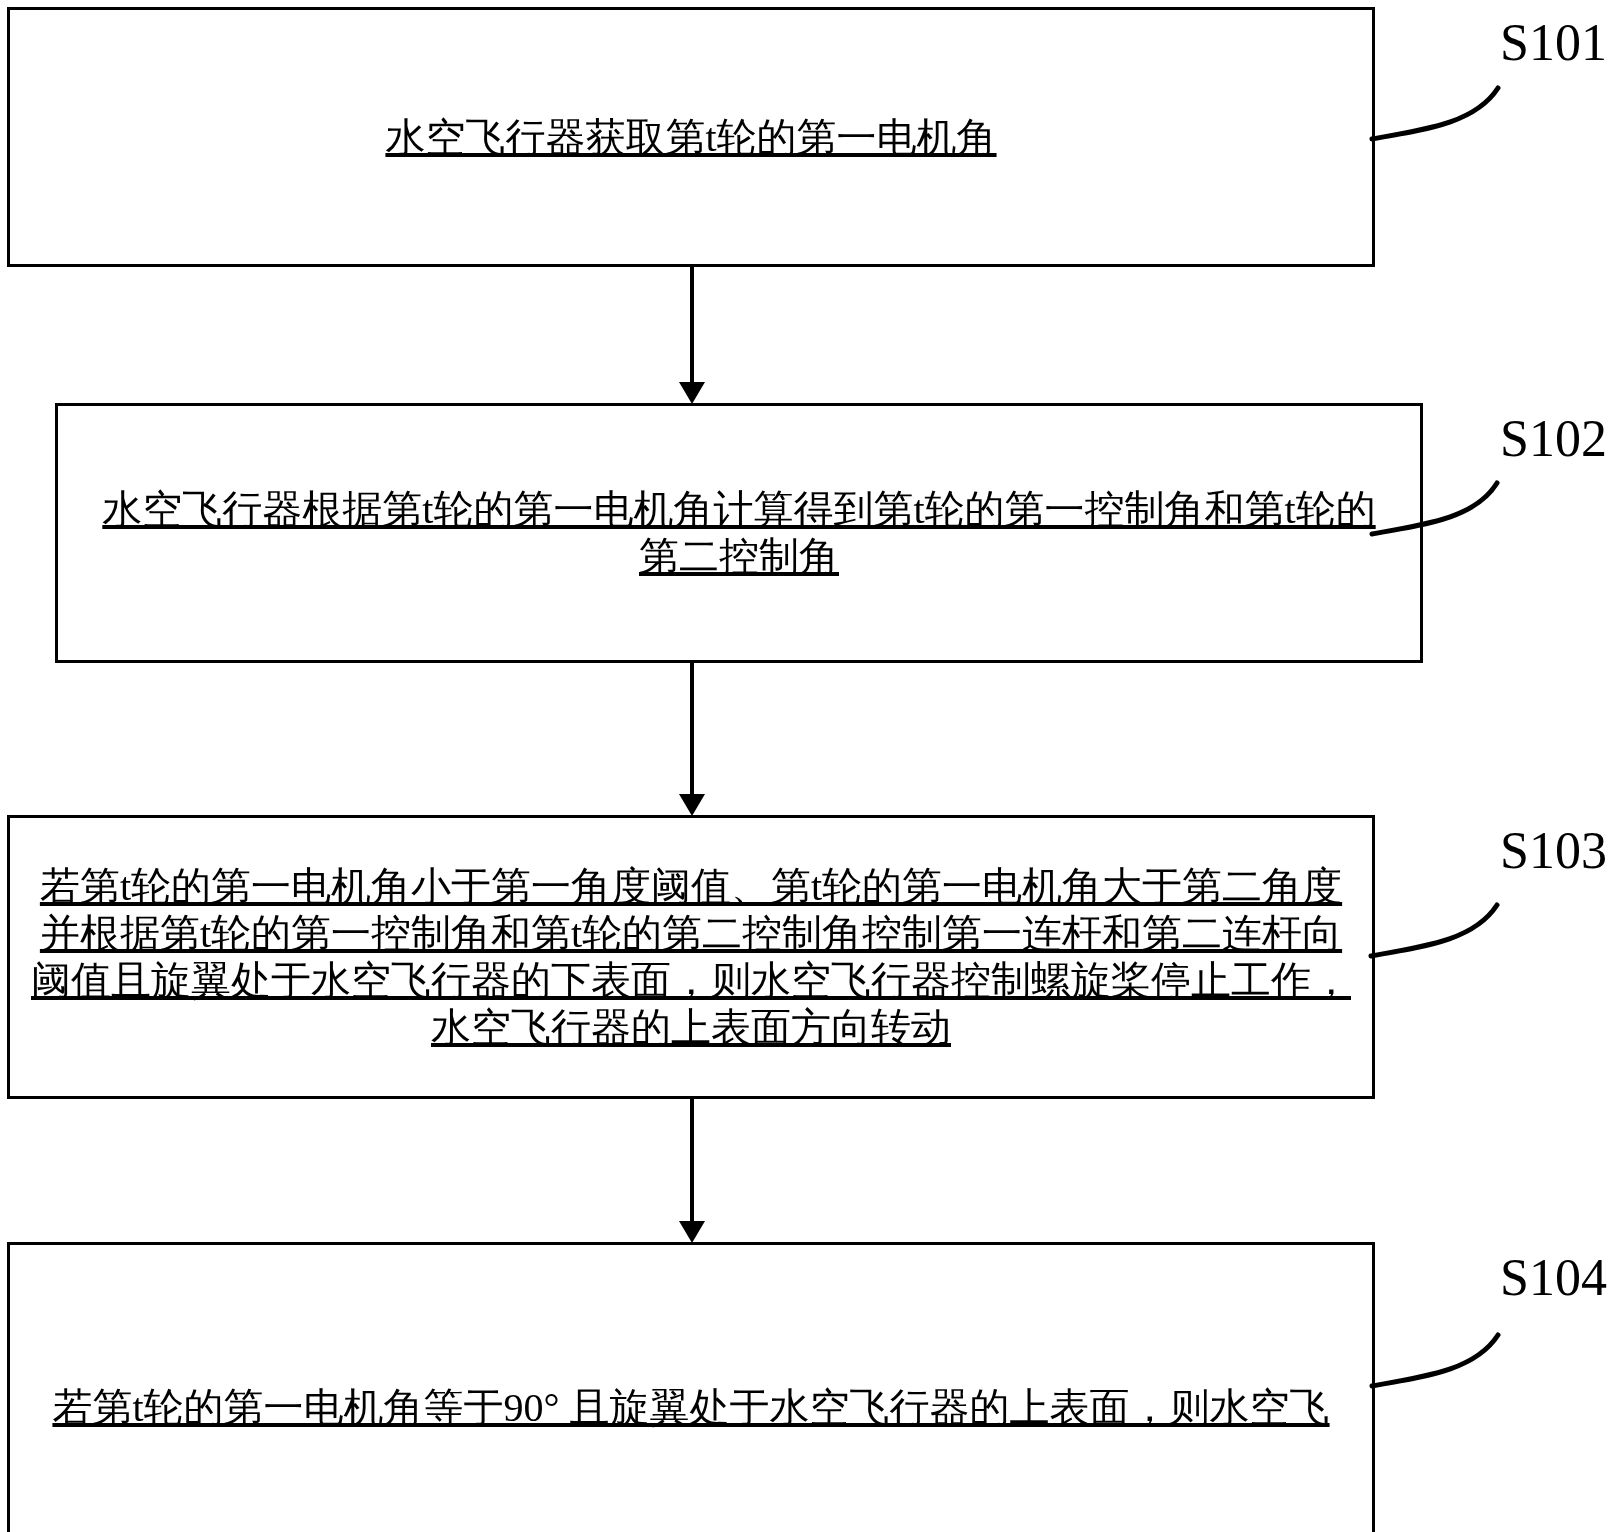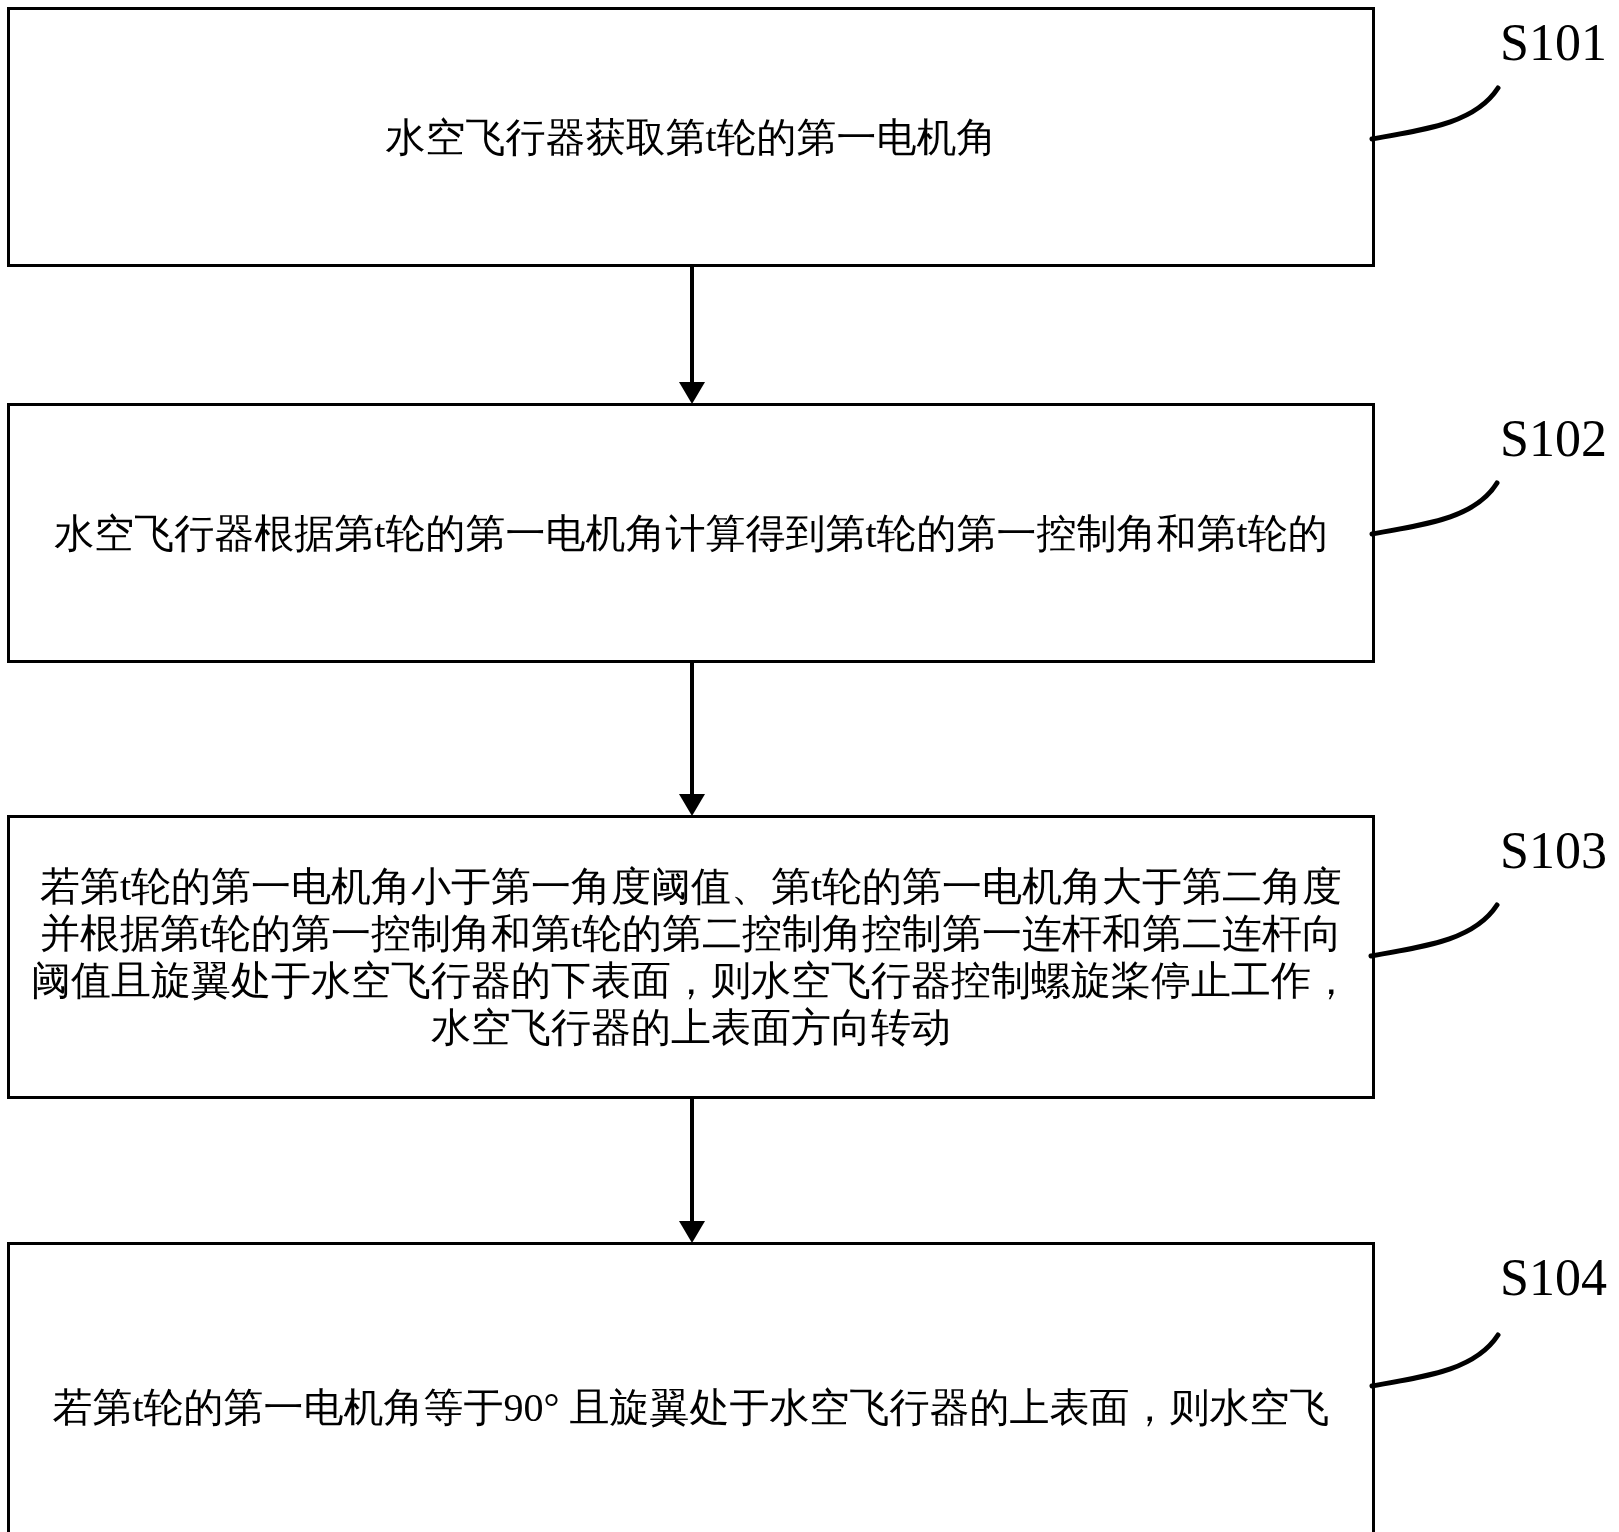--- a/index.html
+++ b/index.html
@@ -33,6 +33,7 @@
     line-height: 47px;
     text-align: center;
     letter-spacing: 0px;
+    text-decoration: underline;
   }
   .box-text div {
     white-space: nowrap;

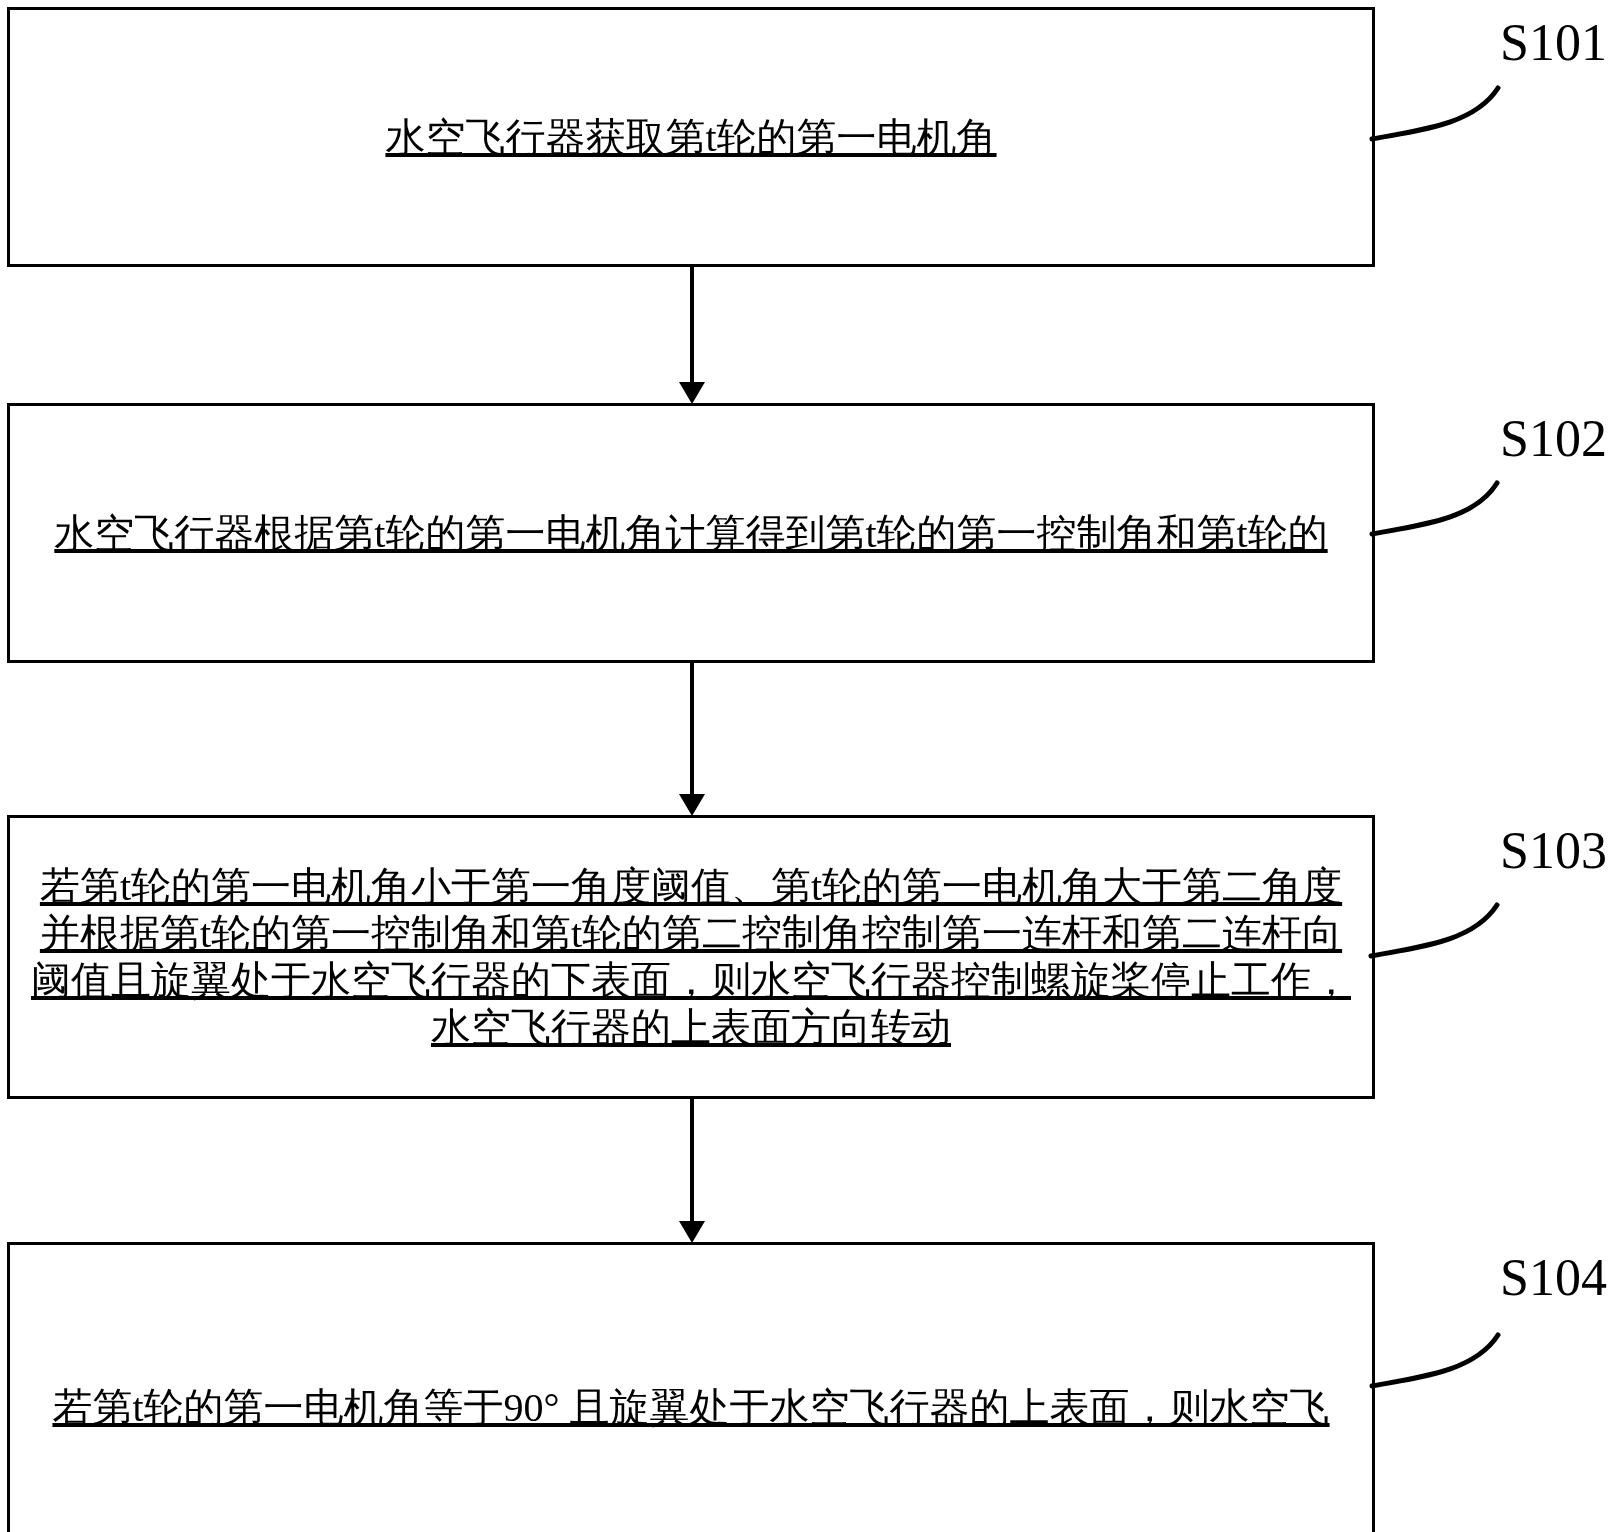--- a/index.html
+++ b/index.html
@@ -81,7 +81,7 @@
   <div class="arrow-line" style="left:690px; top:267px; height:118px;"></div>
   <div class="arrow-head" style="left:679px; top:382px;"></div>
 
-  <div class="step-box" style="top:403px; height:260px;">
+  <div class="step-box" style="top:403px; height:260px;margin-left:48px;">
     <div class="box-text">
       <div>水空飞行器根据第t轮的第一电机角计算得到第t轮的第一控制角和第t轮的</div>
     </div>

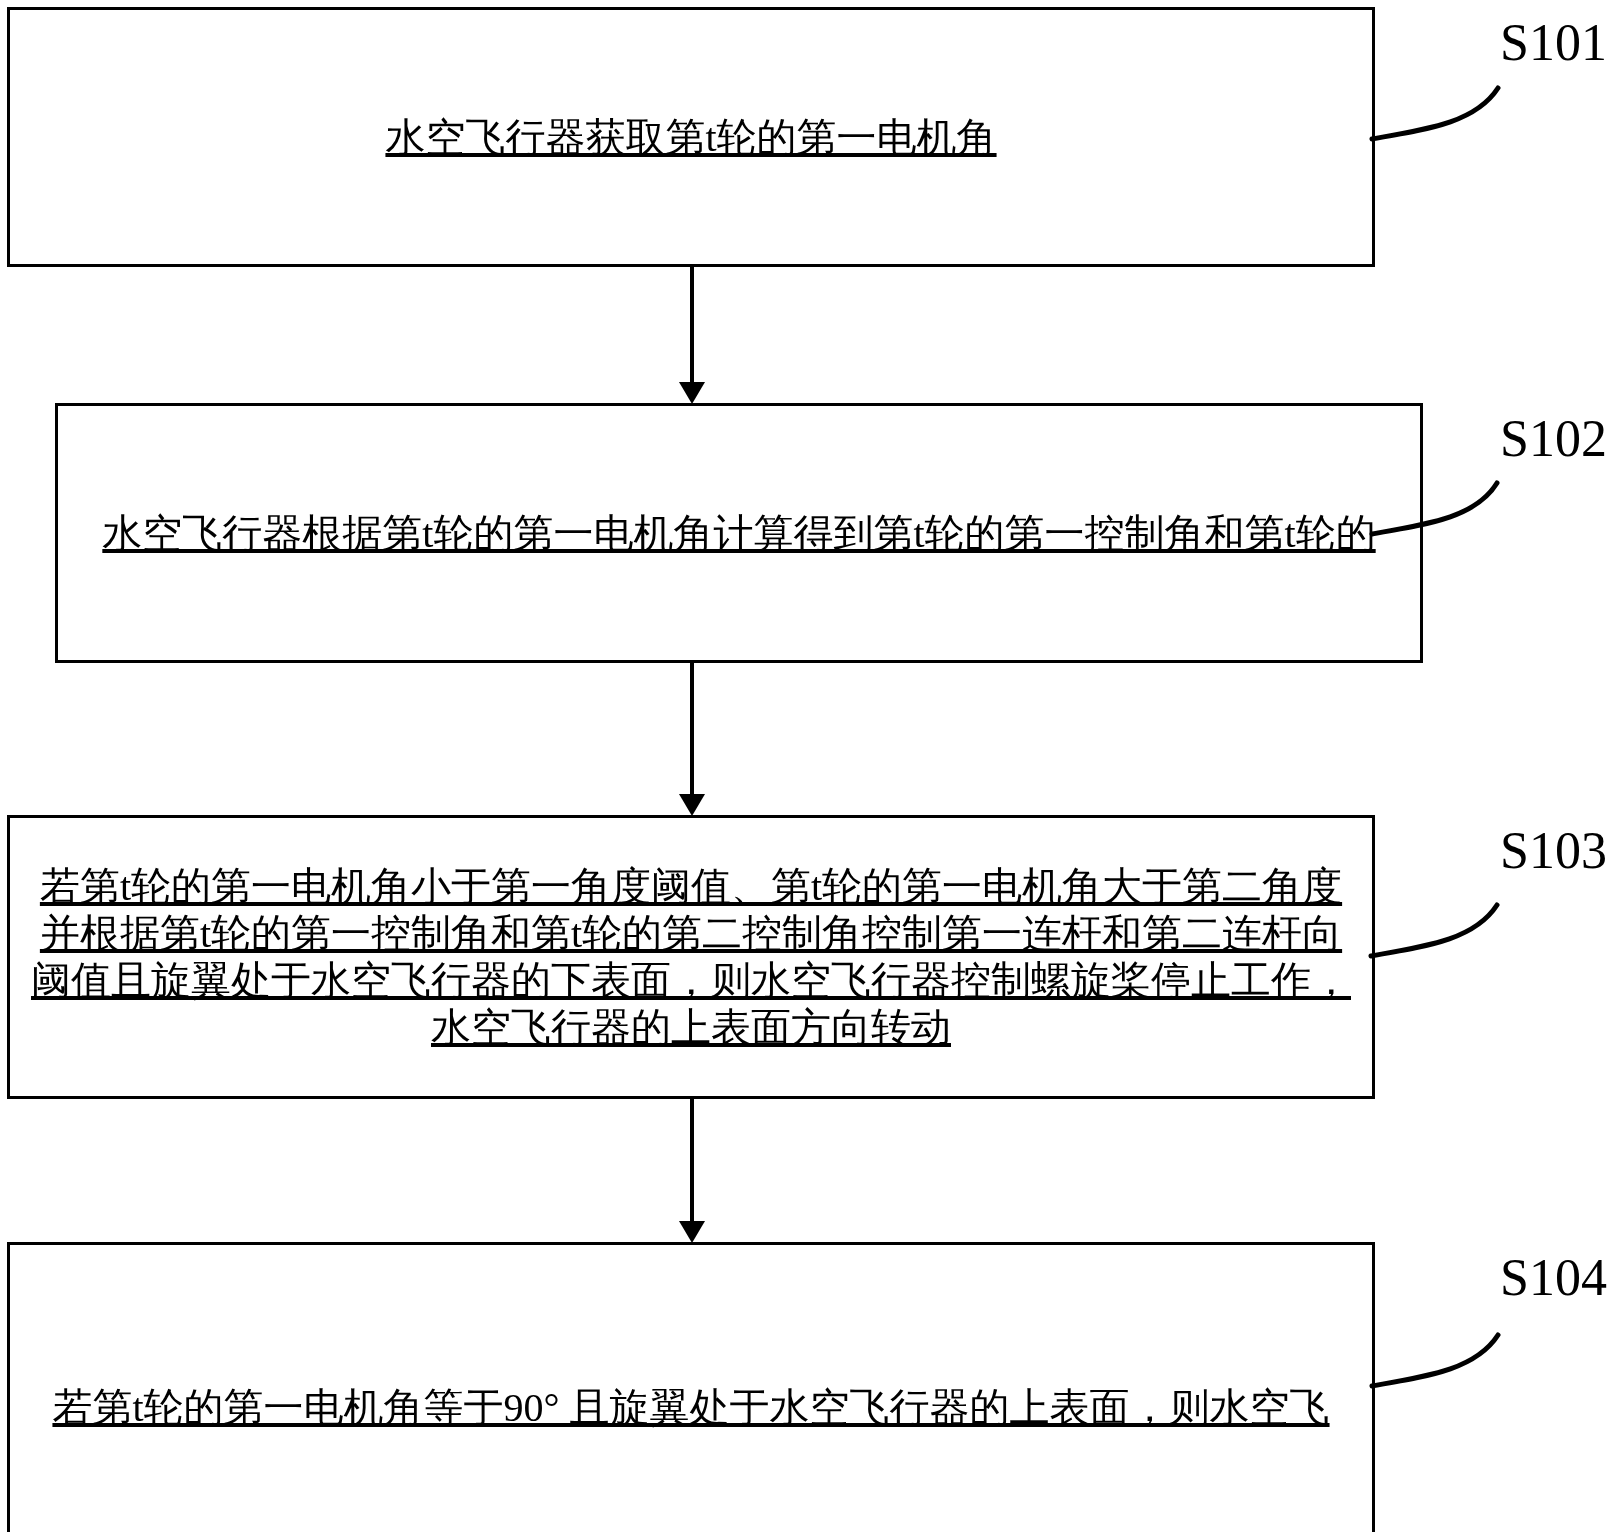--- a/index.html
+++ b/index.html
@@ -84,6 +84,7 @@
   <div class="step-box" style="top:403px; height:260px;margin-left:48px;">
     <div class="box-text">
       <div>水空飞行器根据第t轮的第一电机角计算得到第t轮的第一控制角和第t轮的</div>
+      <div>第二控制角</div>
     </div>
   </div>
 

